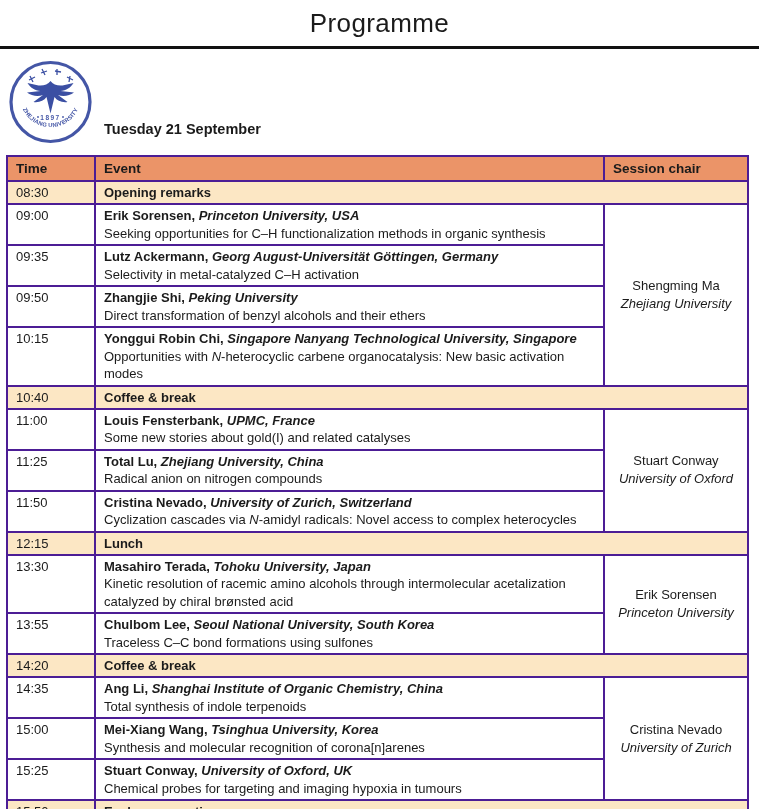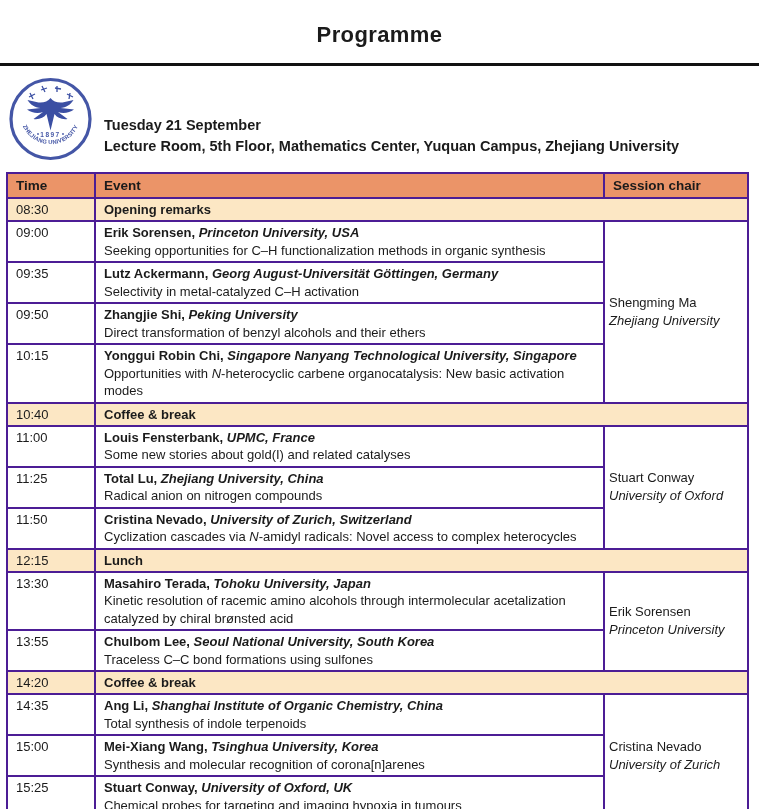--- a/index.html
+++ b/index.html
@@ -12,11 +12,11 @@
     overflow: hidden;
   }
   .page-title {
-    margin: 15px;
+    margin: 1px;
     padding-top: 7px;
     text-align: center;
-    font-size: 22px;
-    font-weight: bold;
+    font-size: 26px;
+    font-weight: normal;
     letter-spacing: 0.4px;
   }
   .title-rule {

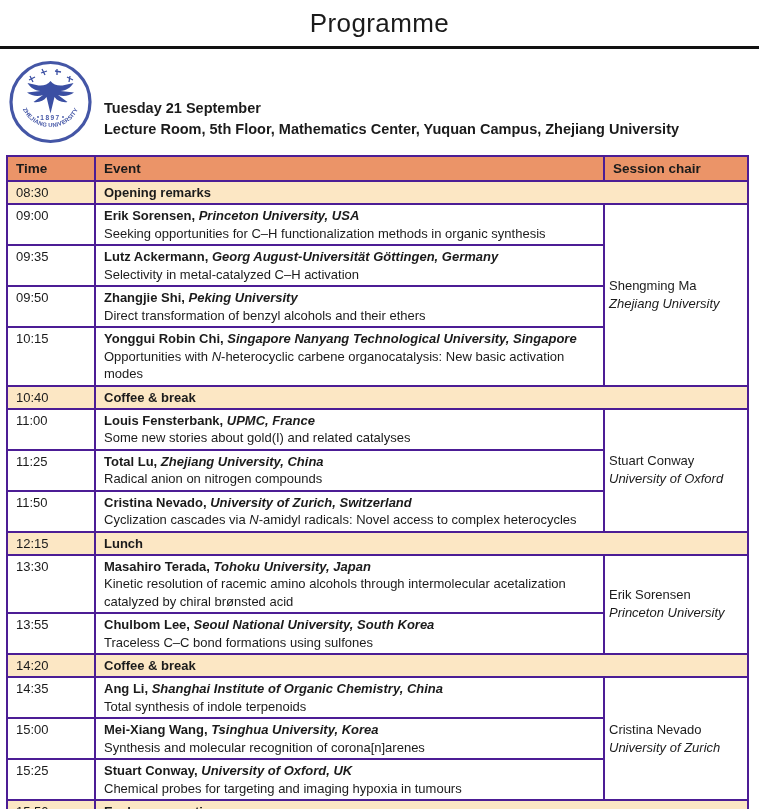--- a/index.html
+++ b/index.html
@@ -127,7 +127,6 @@
   </div>
   <div class="header-text">
     <div>Tuesday 21 September</div>
-    <div>Lecture Room, 5th Floor, Mathematics Center, Yuquan Campus, Zhejiang University</div>
   </div>
 </div>
 

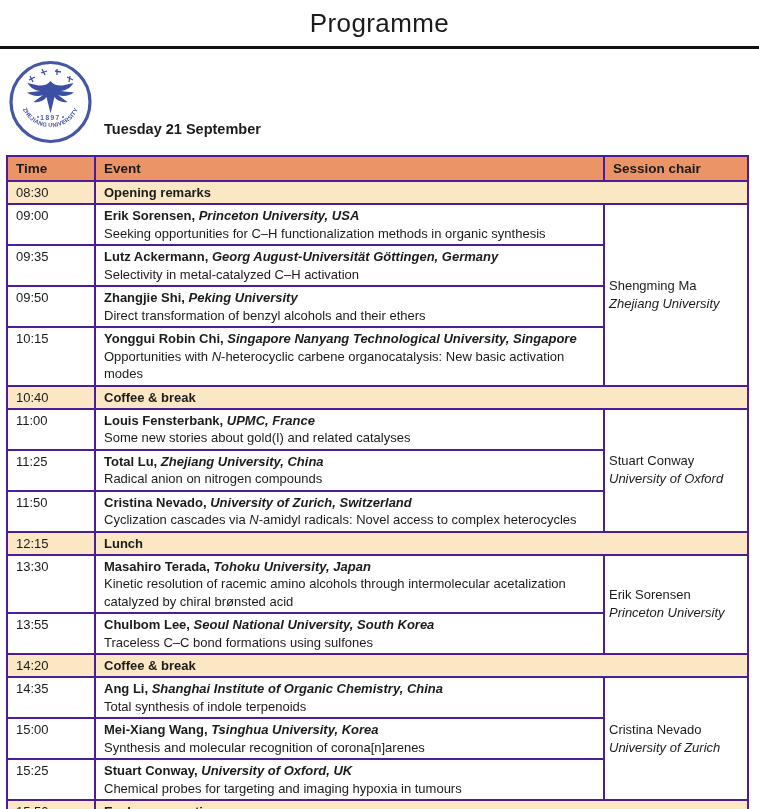--- a/index.html
+++ b/index.html
@@ -82,7 +82,7 @@
   .talk-title { font-weight: normal; }
   .talk-title em { font-style: italic; font-weight: normal; }
   td.chair {
-    text-align: left;
+    text-align: center;
     vertical-align: middle;
     line-height: 18px;
     padding: 2px 4px;

